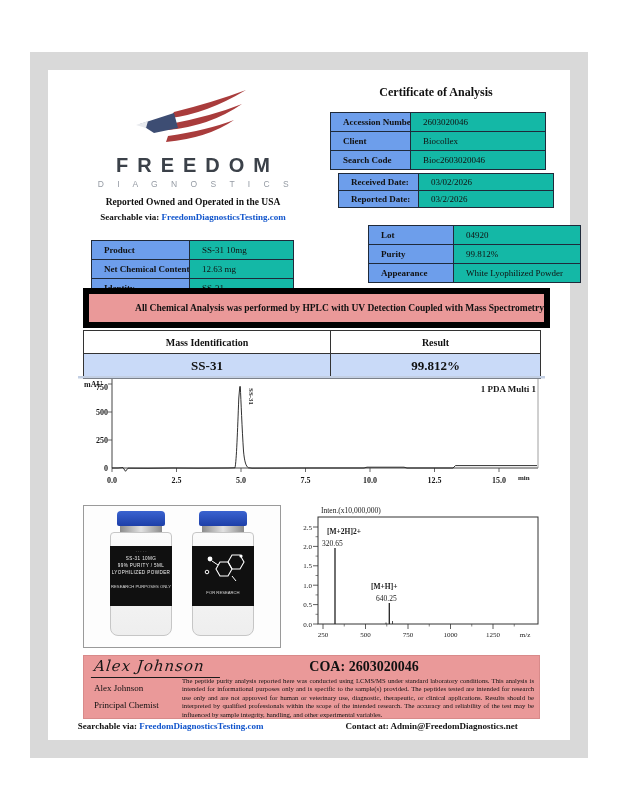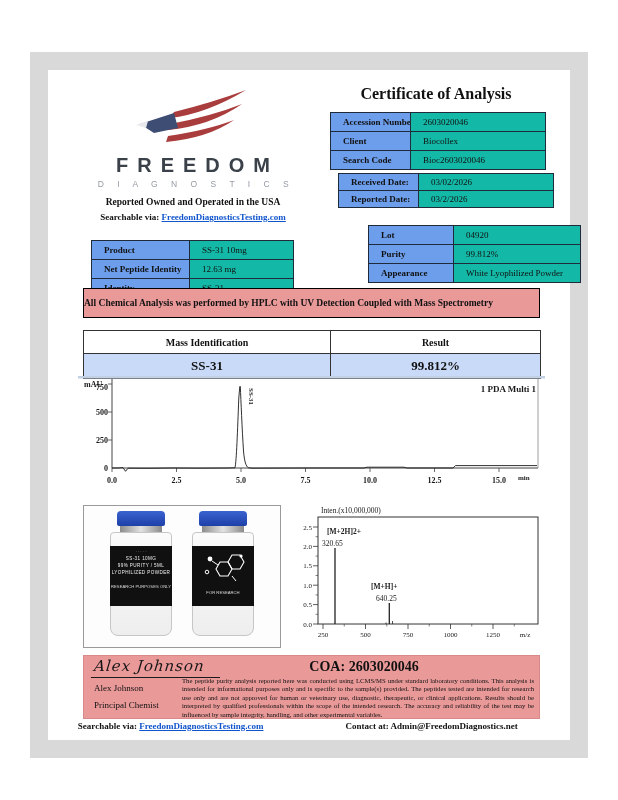--- a/index.html
+++ b/index.html
@@ -21,7 +21,7 @@
   .searchline{font-weight:bold;font-size:9px;margin-top:4px;line-height:11px;}
   a.link{color:#1155cc;text-decoration:underline;cursor:pointer;margin-top:27px;}
   .title{position:absolute;left:268px;top:15px;width:240px;text-align:center;
-    font-weight:bold;font-size:16px;}
+    font-weight:bold;font-size:12px;}
 
   
   table.info{border-collapse:collapse;position:absolute;table-layout:fixed;}

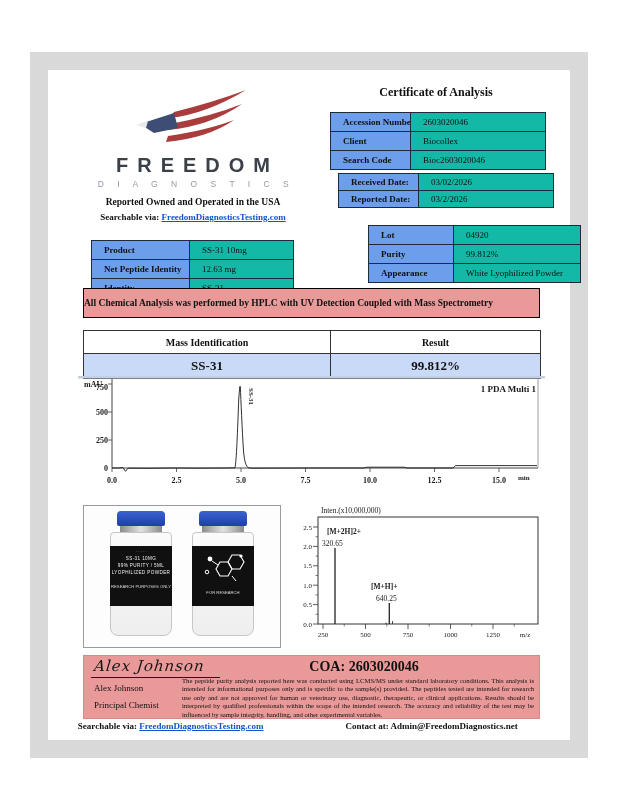--- a/index.html
+++ b/index.html
@@ -19,7 +19,7 @@
     color:#959ba4;line-height:11px;margin-top:1px;margin-left:6px;}
   .tagline{font-weight:bold;font-size:9.5px;margin-top:7px;line-height:11px;}
   .searchline{font-weight:bold;font-size:9px;margin-top:4px;line-height:11px;}
-  a.link{color:#1155cc;text-decoration:underline;cursor:pointer;margin-top:27px;}
+  a.link{color:#1155cc;cursor:pointer;margin-top:27px;}
   .title{position:absolute;left:268px;top:15px;width:240px;text-align:center;
     font-weight:bold;font-size:12px;}
 

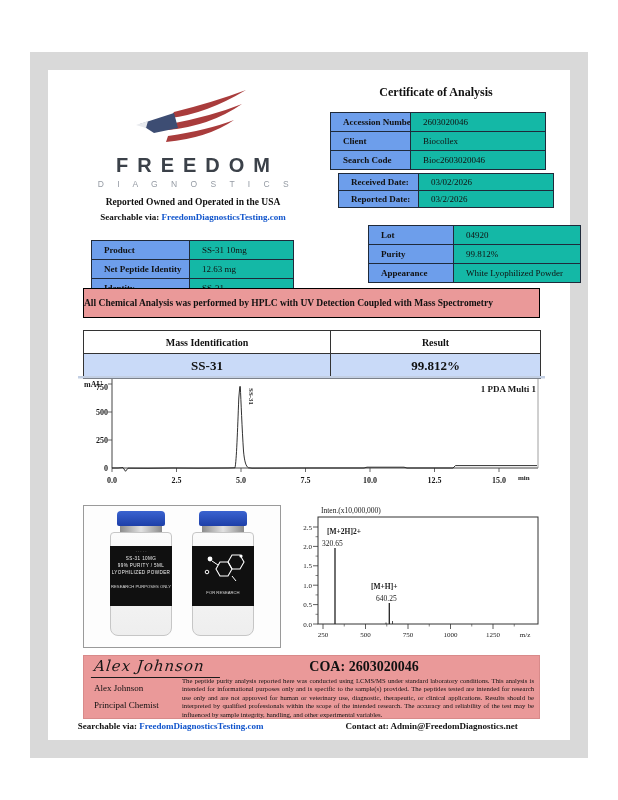--- a/index.html
+++ b/index.html
@@ -165,7 +165,7 @@
         <td class="val">SS-31 10mg</td>
       </tr>
       <tr>
-        <td class="lbl">Net Peptide Identity</td>
+        <td class="lbl">Net Chemical Content</td>
         <td class="val">12.63 mg</td>
       </tr>
       <tr>

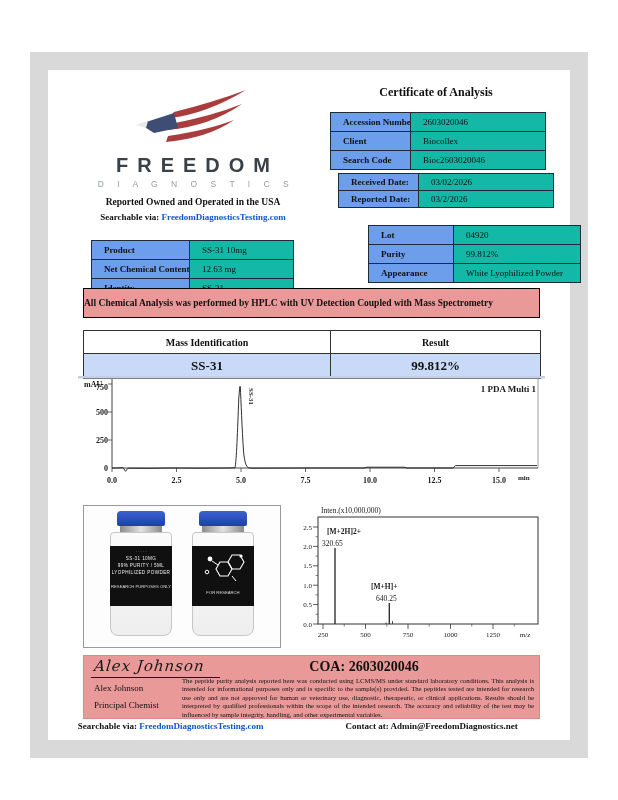--- a/index.html
+++ b/index.html
@@ -40,7 +40,7 @@
 
   
   .banner{position:absolute;left:35px;top:218px;width:455px;height:28px;background:#ea9999;
-    border:1px solid #000000;text-align:left;font-weight:bold;font-size:9.5px;line-height:28px;}
+    border:6px solid #000000;text-align:right;font-weight:bold;font-size:9.5px;line-height:28px;}
 
   
   table.mass{border-collapse:collapse;position:absolute;left:35px;top:260px;width:457px;table-layout:fixed;}

